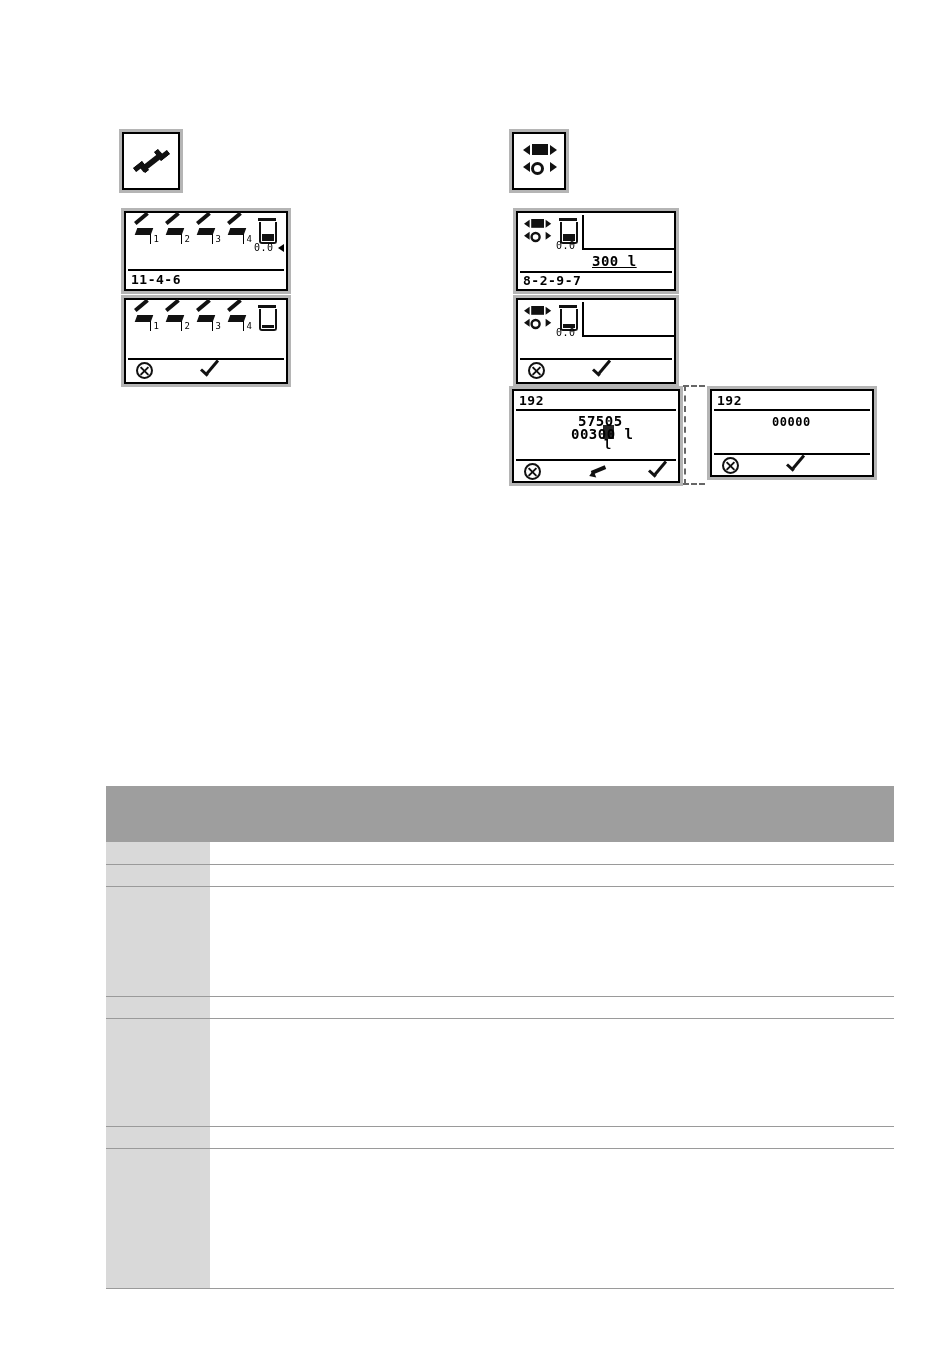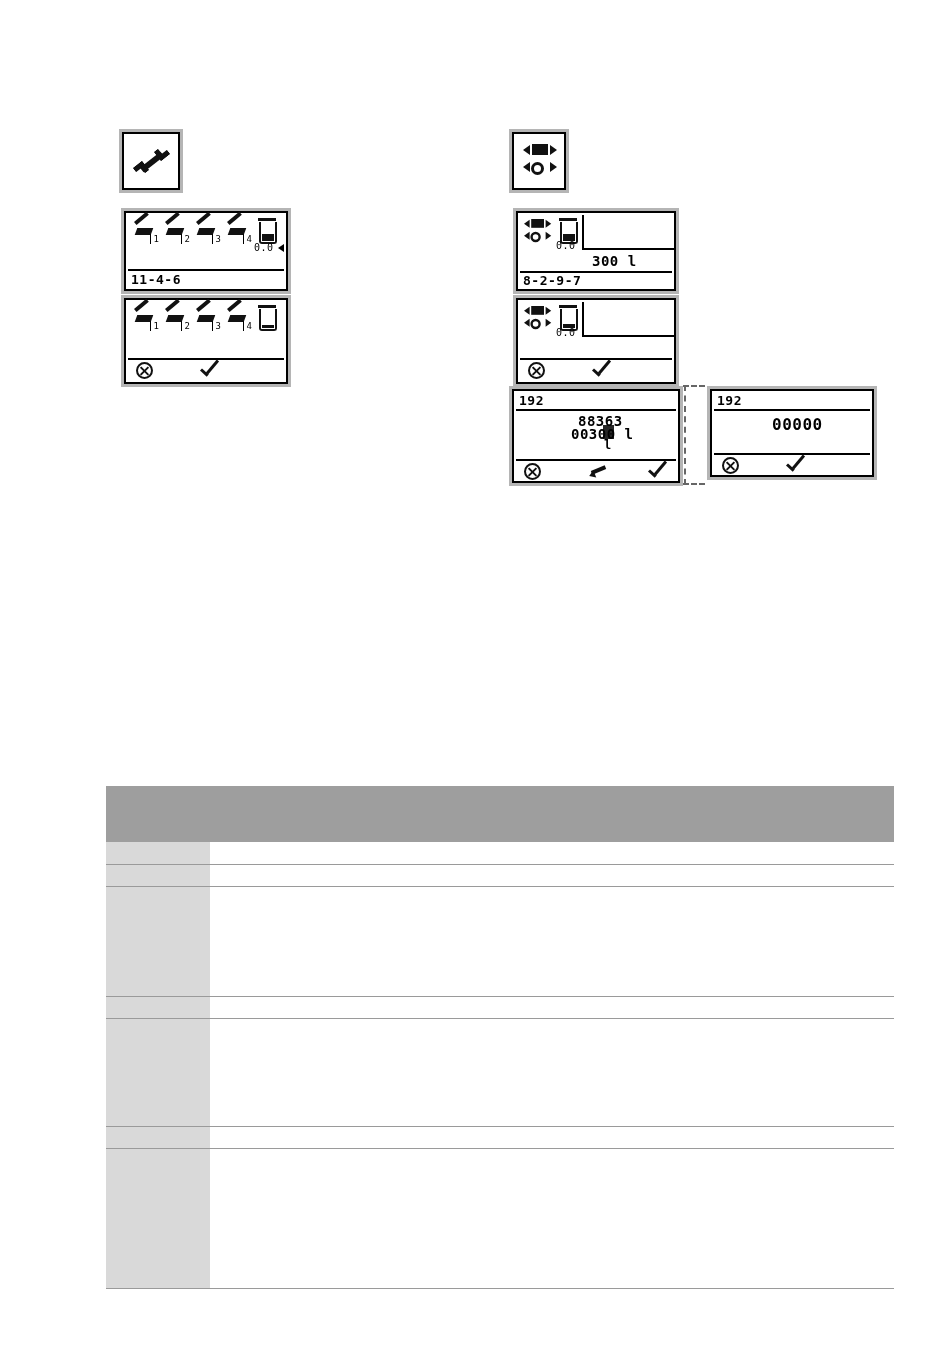--- a/index.html
+++ b/index.html
@@ -433,7 +433,7 @@
   <div class="sep" style="left:64px; top:2px; width:2px; height:34px;"></div>
   <div class="sep" style="left:64px; top:35px; width:92px; height:2px;"></div>
 
-  <div class="lbl" style="left:74px; top:40px; font-size:14px; font-weight:bold;">300 l</div>
+  <div class="lbl" style="left:74px; top:40px; font-size:14px; font-weight:bold;text-decoration:underline;">300 l</div>
 
   <div class="sep" style="left:2px; top:58px; width:152px; height:2px;"></div>
   <div class="lbl" style="left:5px; top:60px; font-size:13px; font-weight:bold;">8-2-9-7</div>

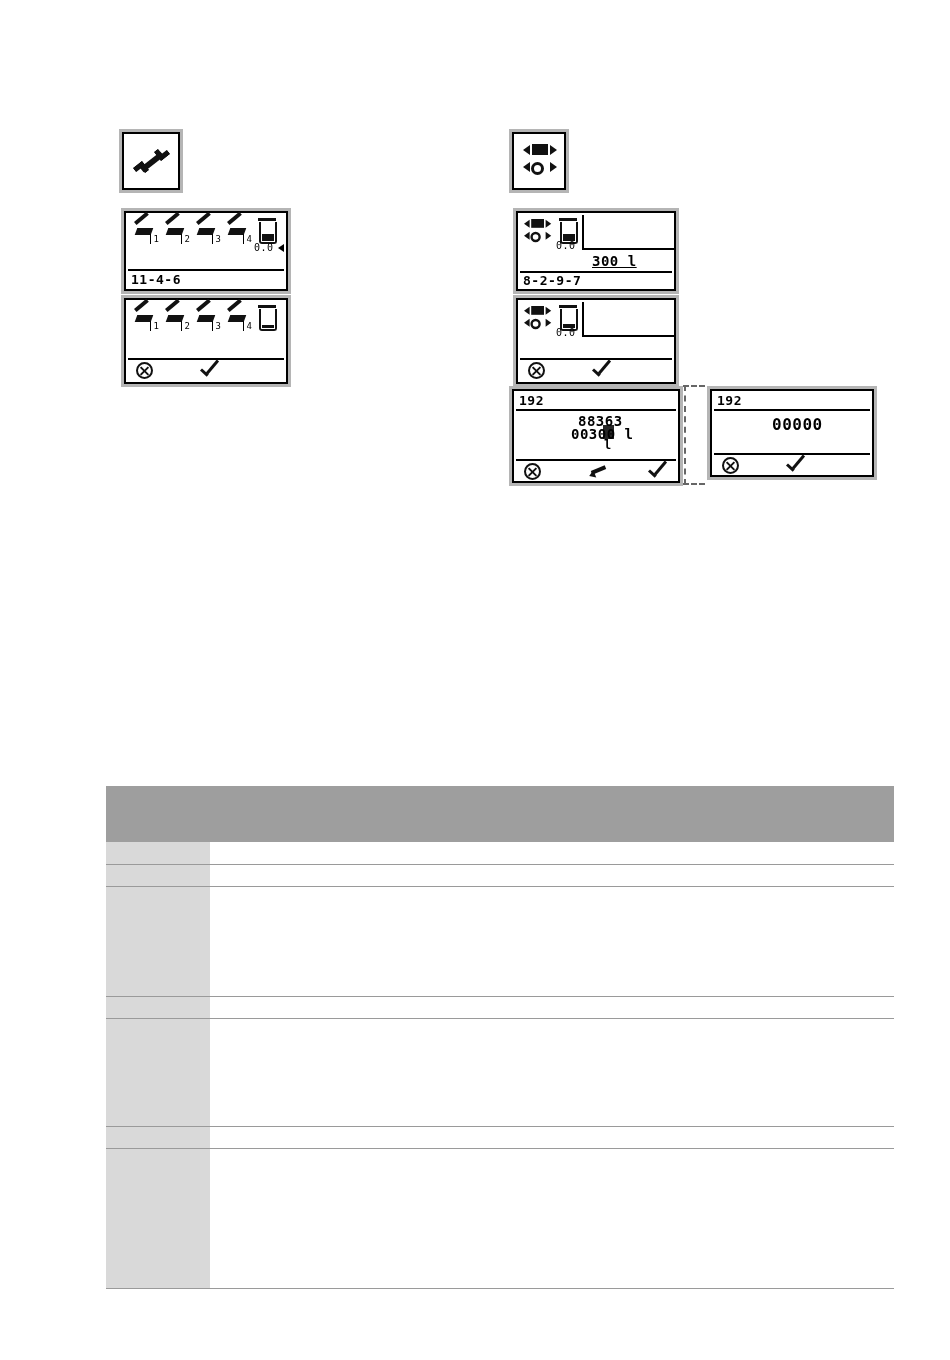--- a/index.html
+++ b/index.html
@@ -468,7 +468,7 @@
   <div class="lbl" style="left:5px; top:2px; font-size:13px; font-weight:bold;">192</div>
   <div class="sep" style="left:2px; top:18px; width:160px; height:2px;"></div>
 
-  <div class="lbl" style="left:64px; top:22px; font-size:14px; font-weight:bold;">88363</div>
+  <div class="lbl" style="left:64px; top:22px; font-size:14px; font-weight:bold;">57505</div>
   <div class="lbl" style="left:57px; top:35px; font-size:14px; font-weight:bold;">00300 l</div>
   <div class="px" style="left:89px; top:34px; width:11px; height:14px; background:#000; opacity:0.85;"></div>
   <div class="lbl" style="left:90px; top:47px; font-size:12px; font-weight:bold;">l</div>

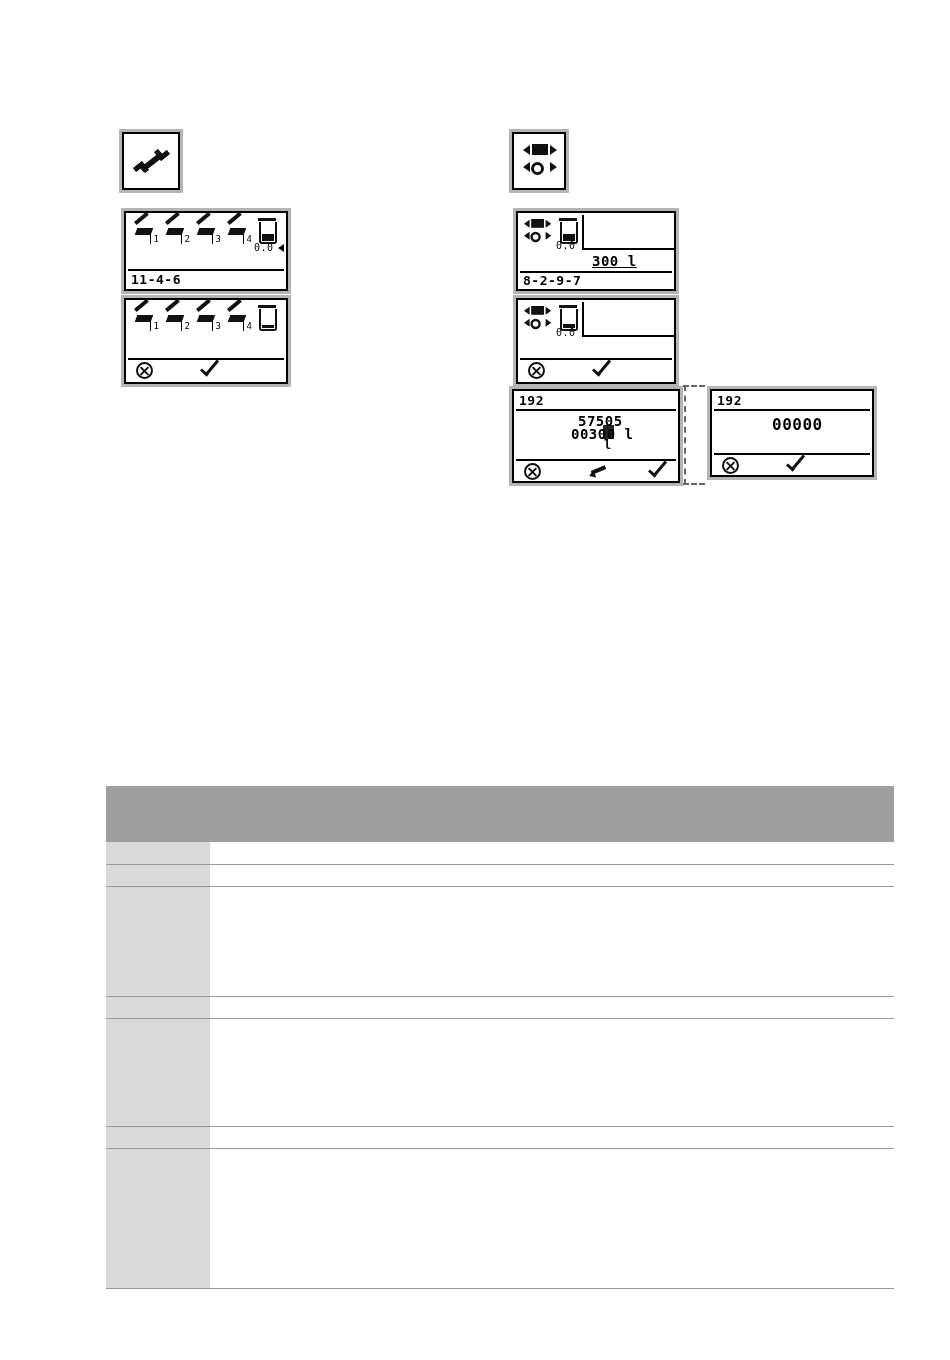--- a/index.html
+++ b/index.html
@@ -490,7 +490,7 @@
   <div class="lbl" style="left:5px; top:2px; font-size:13px; font-weight:bold;">192</div>
   <div class="sep" style="left:2px; top:18px; width:156px; height:2px;"></div>
 
-  <div class="lbl" style="left:60px; top:24px; font-size:16px; font-weight:bold;">00000</div>
+  <div class="lbl" style="left:60px; top:24px; font-size:12px; font-weight:bold;">00000</div>
 
   <div class="sep" style="left:2px; top:62px; width:156px; height:2px;"></div>
   <div class="cancel-icon" style="left:10px; top:66px;"></div>

